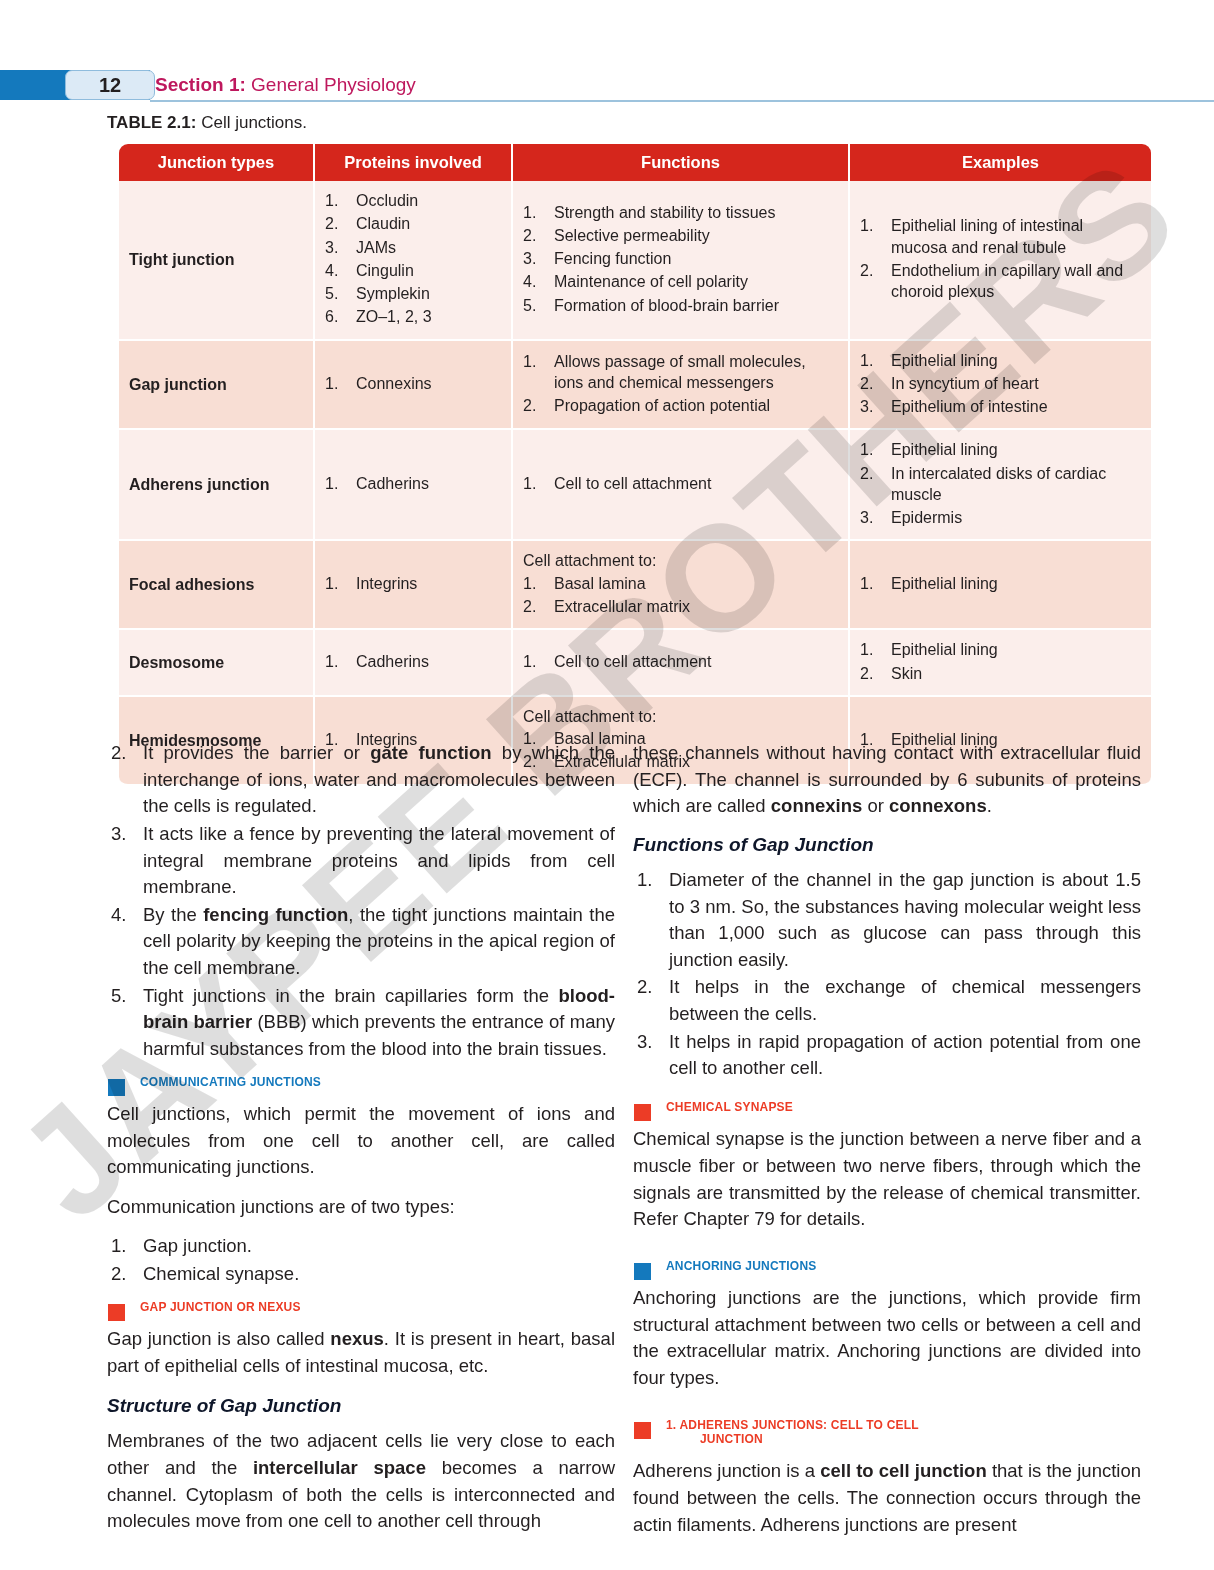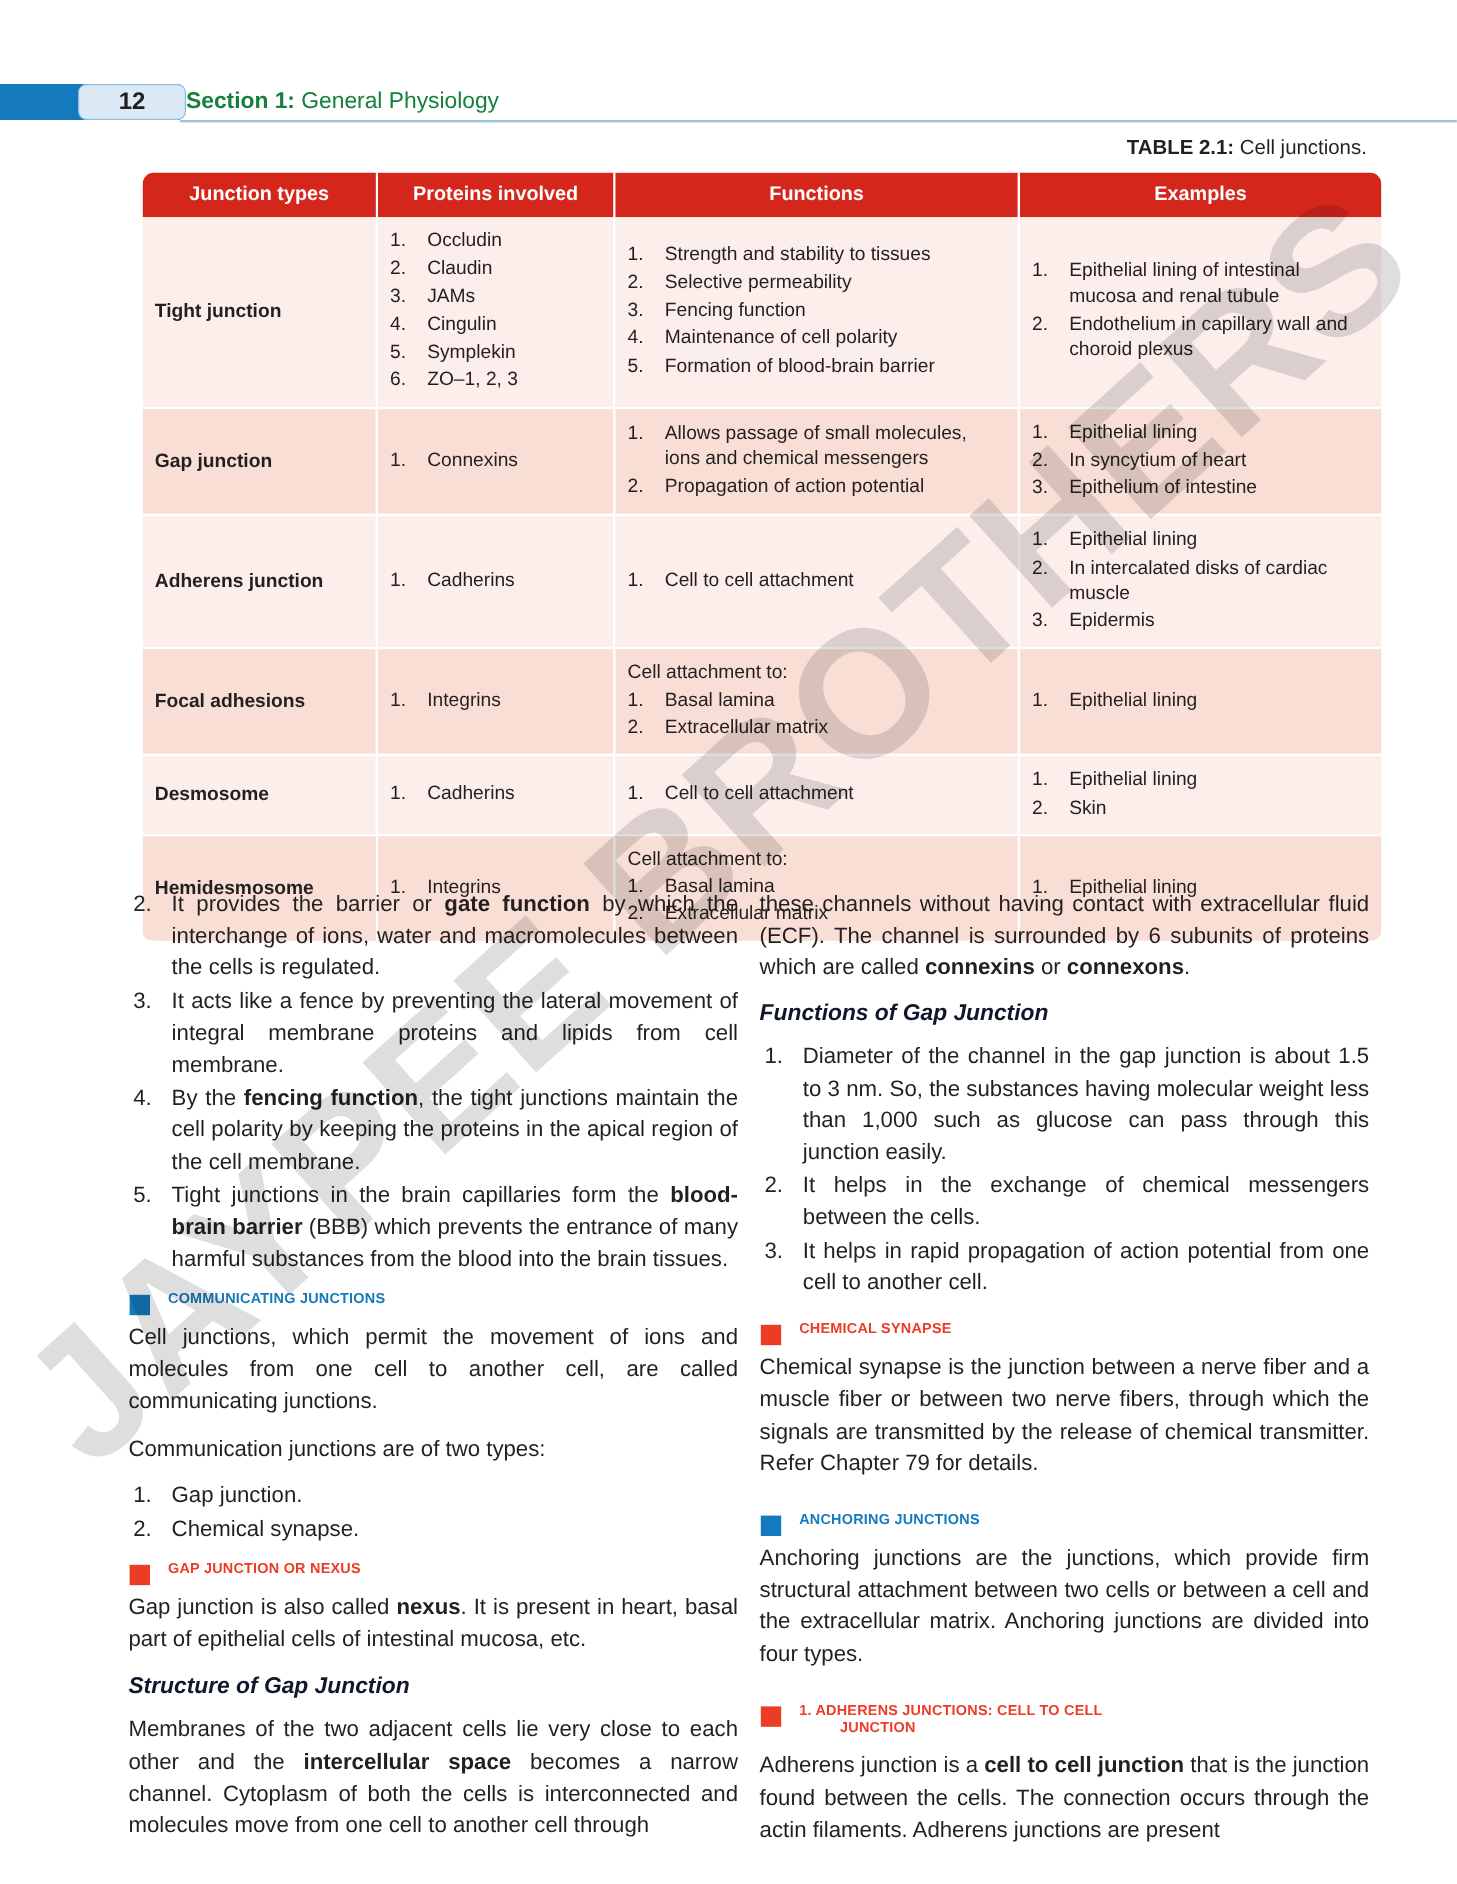--- a/index.html
+++ b/index.html
@@ -54,7 +54,7 @@
   }
   #runhead .rh-text{
     position:absolute;left:155px;top:0px;height:30px;line-height:30px;
-    font-size:19px;color:#15803d;white-space:nowrap;
+    font-size:19px;color:#be185d;white-space:nowrap;
   }
   #runhead .rh-text b{font-weight:bold;}
   #runhead .rule{

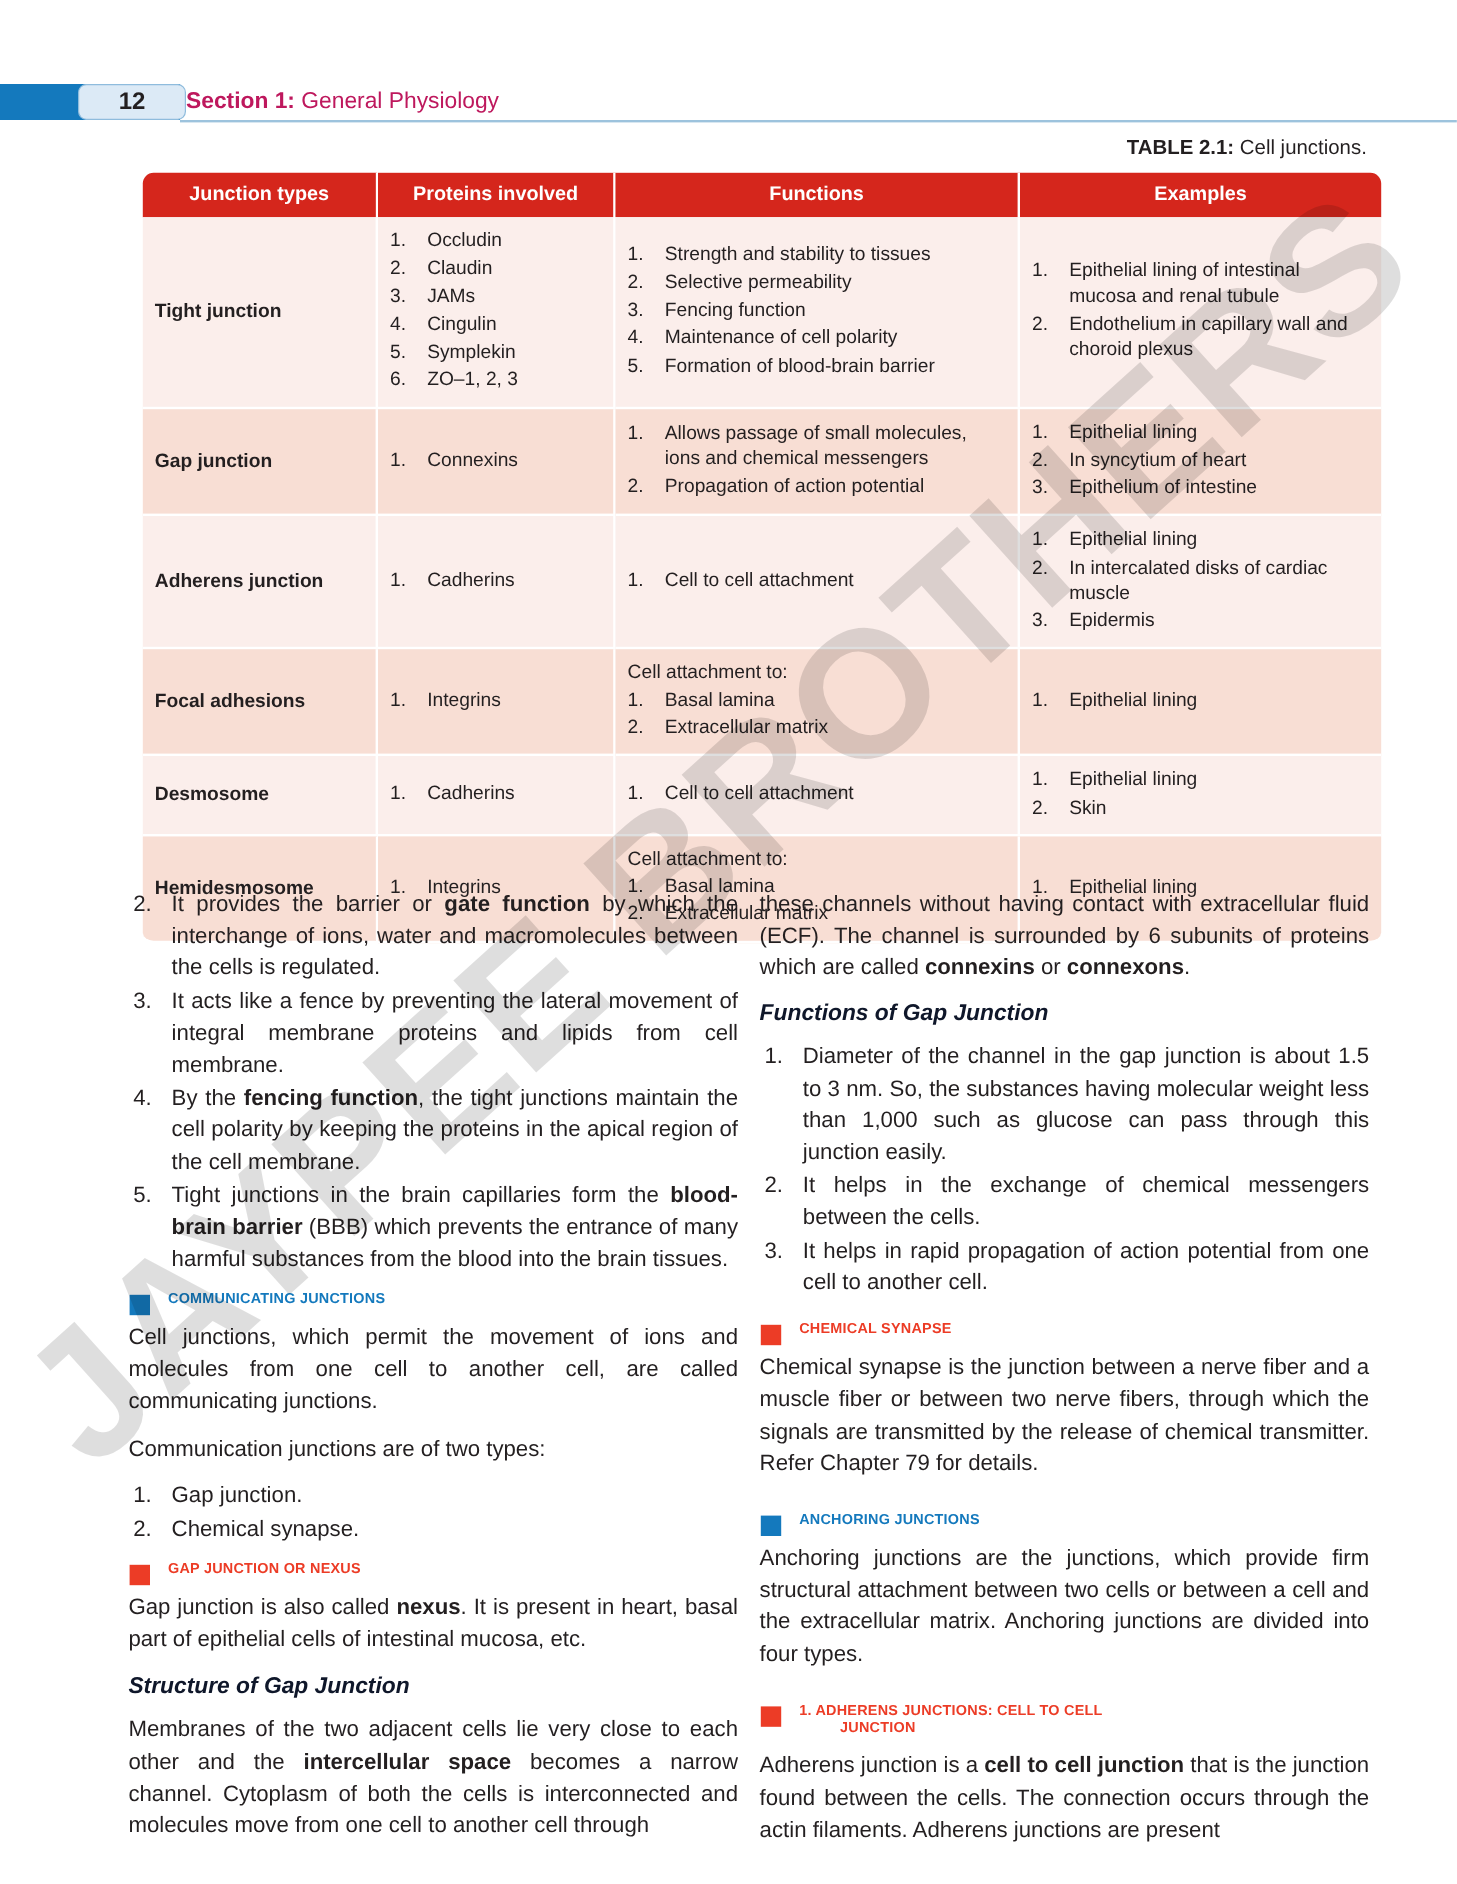--- a/index.html
+++ b/index.html
@@ -65,7 +65,7 @@
   
   #tablewrap{position:absolute;left:107px;top:113px;width:1032px;z-index:2;}
   .tbl-caption{
-    text-align:right;font-size:17px;color:#231f20;margin-bottom:11px;
+    text-align:left;font-size:17px;color:#231f20;margin-bottom:11px;
   }
   .tbl-caption b{font-weight:bold;}
   table.ct{

